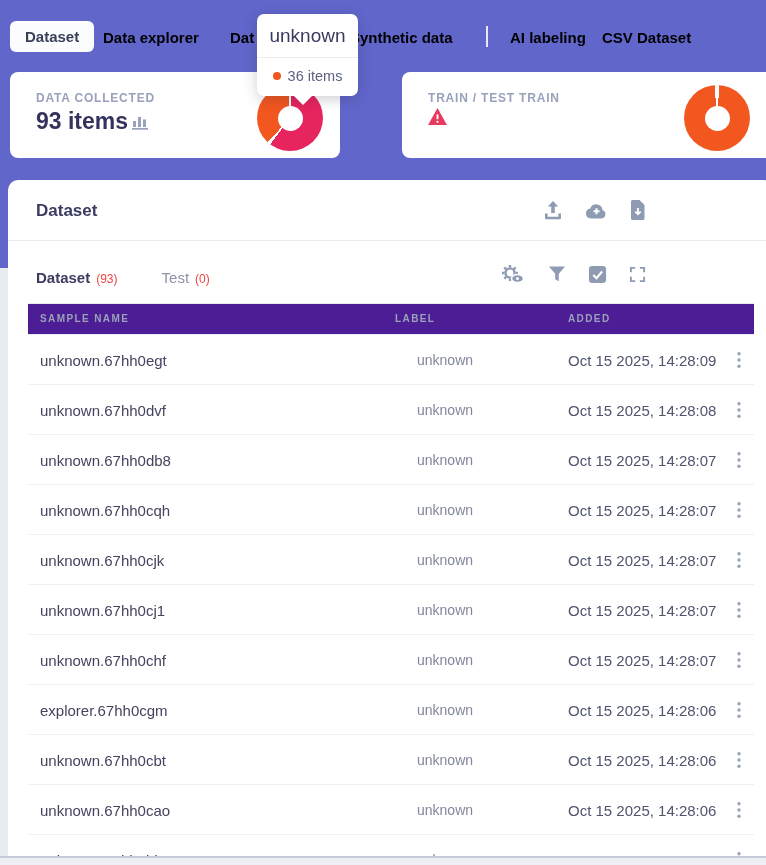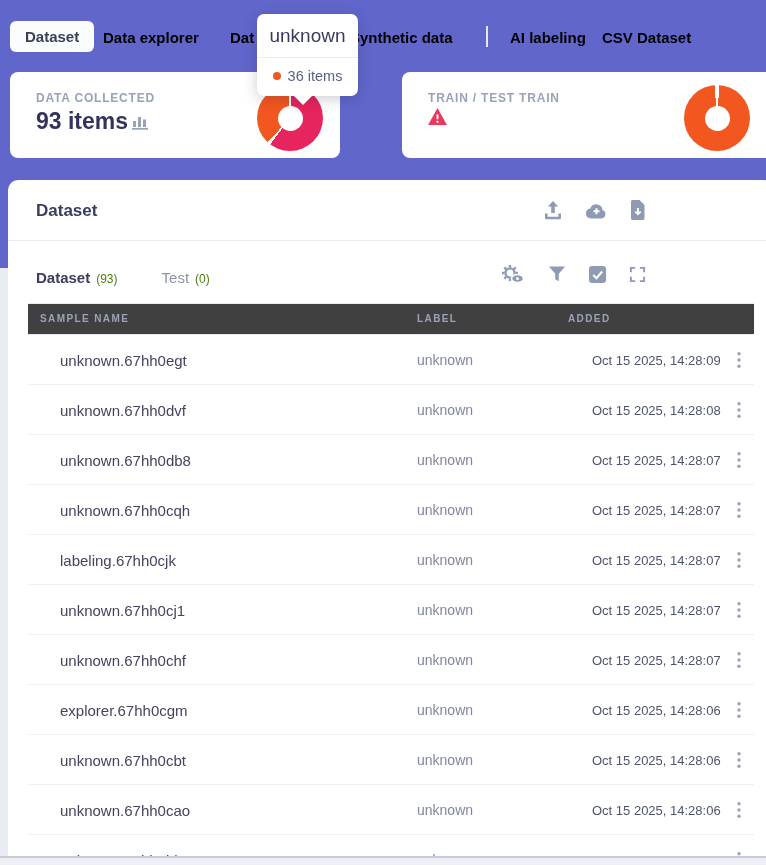--- a/index.html
+++ b/index.html
@@ -71,7 +71,7 @@
   .tab{display:flex;align-items:baseline;gap:6px;cursor:pointer;}
   .tab-label-active{font-size:15px;font-weight:700;color:#3b3b60;}
   .tab-label{font-size:15px;font-weight:500;color:#8d93a9;}
-  .tab-count{font-size:12px;color:#4d7c0f;}
+  .tab-count{font-size:12px;color:#ef4444;}
   .tab-actions{position:absolute;right:128px;top:83px;display:flex;gap:22px;align-items:center;color:#8e9bb3;}
   .tab-actions .icon{cursor:pointer;}
 

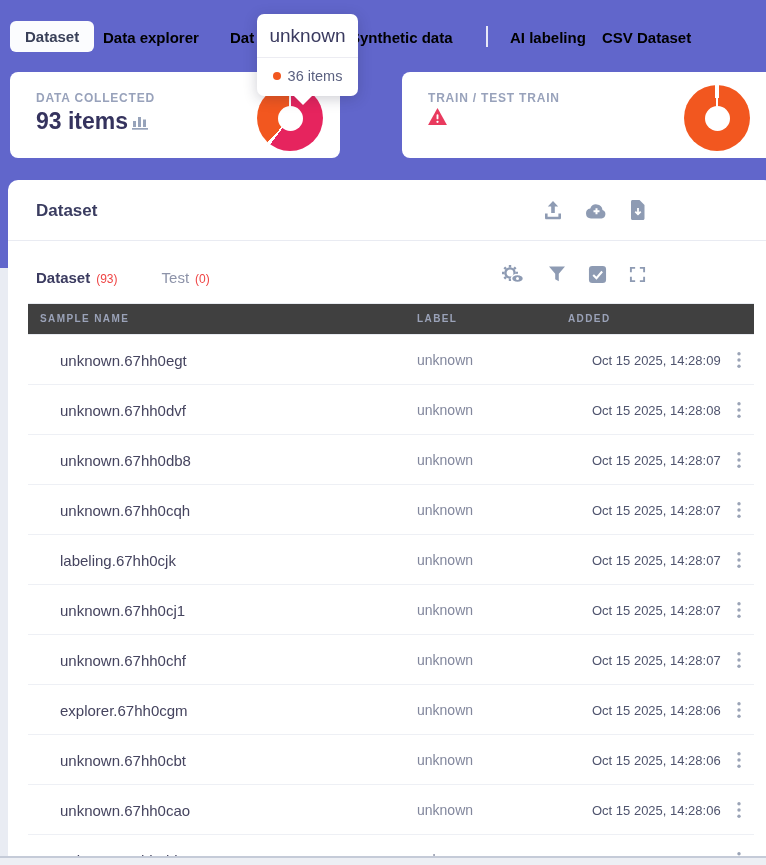--- a/index.html
+++ b/index.html
@@ -78,7 +78,7 @@
   
   .table{position:absolute;left:20px;top:123px;width:726px;}
   .thead{
-    height:30px;background:#404040;border-top:1px solid #e8ebf1;border-bottom:1px solid #e8ebf1;
+    height:30px;background:#4c1d95;border-top:1px solid #e8ebf1;border-bottom:1px solid #e8ebf1;
     position:relative;
     text-decoration:underline;
   }

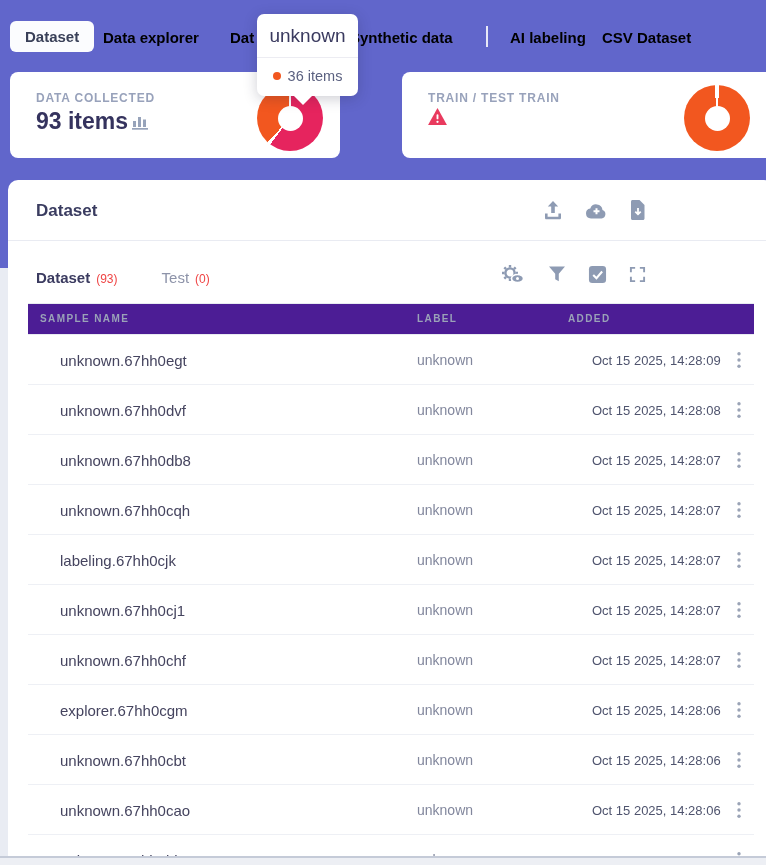--- a/index.html
+++ b/index.html
@@ -86,7 +86,7 @@
     position:absolute;top:9px;font-size:10px;font-weight:700;letter-spacing:1.4px;
     color:#9aa2b8;
   }
-  .th-name{left:12px;} .th-label{left:389px;} .th-added{left:540px;}
+  .th-name{left:12px;} .th-label{left:367px;} .th-added{left:540px;}
   .trow{height:49px;border-bottom:1px solid #eef0f5;position:relative;cursor:pointer;}
   .td{position:absolute;top:50%;transform:translateY(-50%);white-space:nowrap;}
   .td-name{left:12px;font-size:15px;color:#45445f;margin-left:20px;}

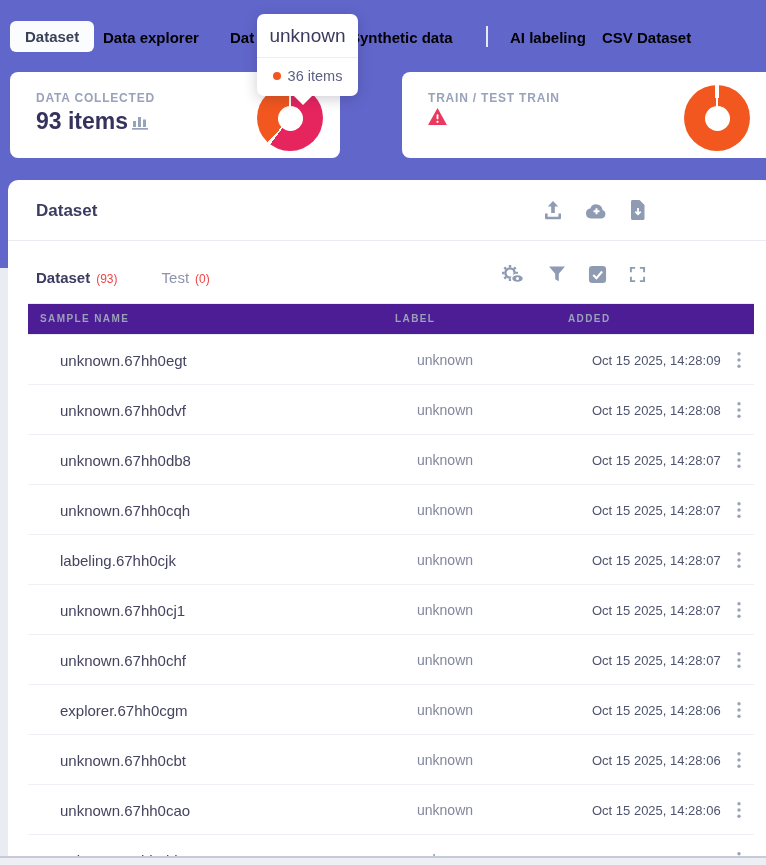--- a/index.html
+++ b/index.html
@@ -89,7 +89,7 @@
   .th-name{left:12px;} .th-label{left:367px;} .th-added{left:540px;}
   .trow{height:49px;border-bottom:1px solid #eef0f5;position:relative;cursor:pointer;}
   .td{position:absolute;top:50%;transform:translateY(-50%);white-space:nowrap;}
-  .td-name{left:12px;font-size:15px;color:#45445f;margin-left:20px;}
+  .td-name{left:12px;font-size:15px;color:#45445f;}
   .td-label{left:389px;font-size:14px;color:#82879d;}
   .td-added{left:540px;font-size:13px;color:#4f546e;margin-left:24px;}
   .td-kebab{left:705px;top:50%;transform:translateY(-50%);position:absolute;cursor:pointer;padding:2px 4px;}

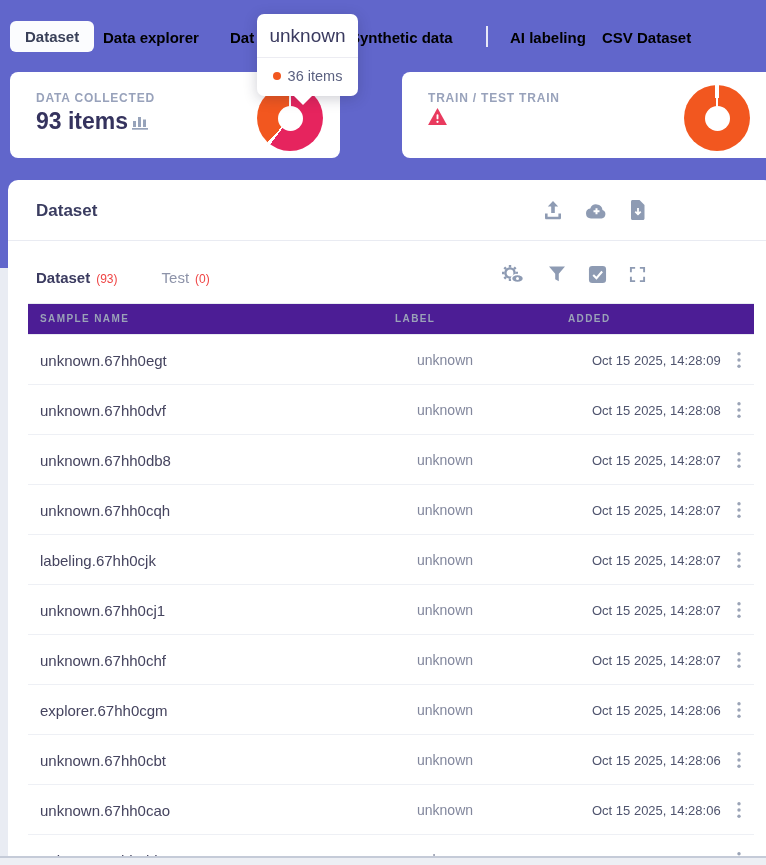--- a/index.html
+++ b/index.html
@@ -91,7 +91,7 @@
   .td{position:absolute;top:50%;transform:translateY(-50%);white-space:nowrap;}
   .td-name{left:12px;font-size:15px;color:#45445f;}
   .td-label{left:389px;font-size:14px;color:#82879d;}
-  .td-added{left:540px;font-size:13px;color:#4f546e;margin-left:24px;}
+  .td-added{left:540px;font-size:15px;color:#4f546e;}
   .td-kebab{left:705px;top:50%;transform:translateY(-50%);position:absolute;cursor:pointer;padding:2px 4px;}
 
   .bottom-strip{

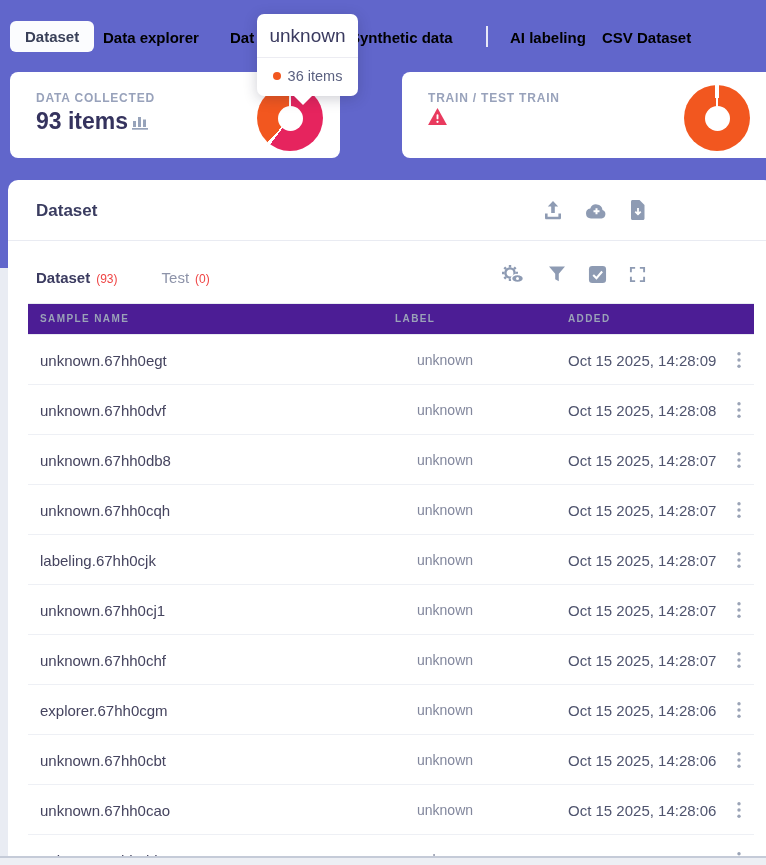--- a/index.html
+++ b/index.html
@@ -282,7 +282,7 @@
   </div>
 
   <div class="trow">
-    <span class="td td-name">labeling.67hh0cjk</span>
+    <span class="td td-name">unknown.67hh0cjk</span>
     <span class="td td-label">unknown</span>
     <span class="td td-added">Oct 15 2025, 14:28:07</span>
     <span class="td-kebab icon">

